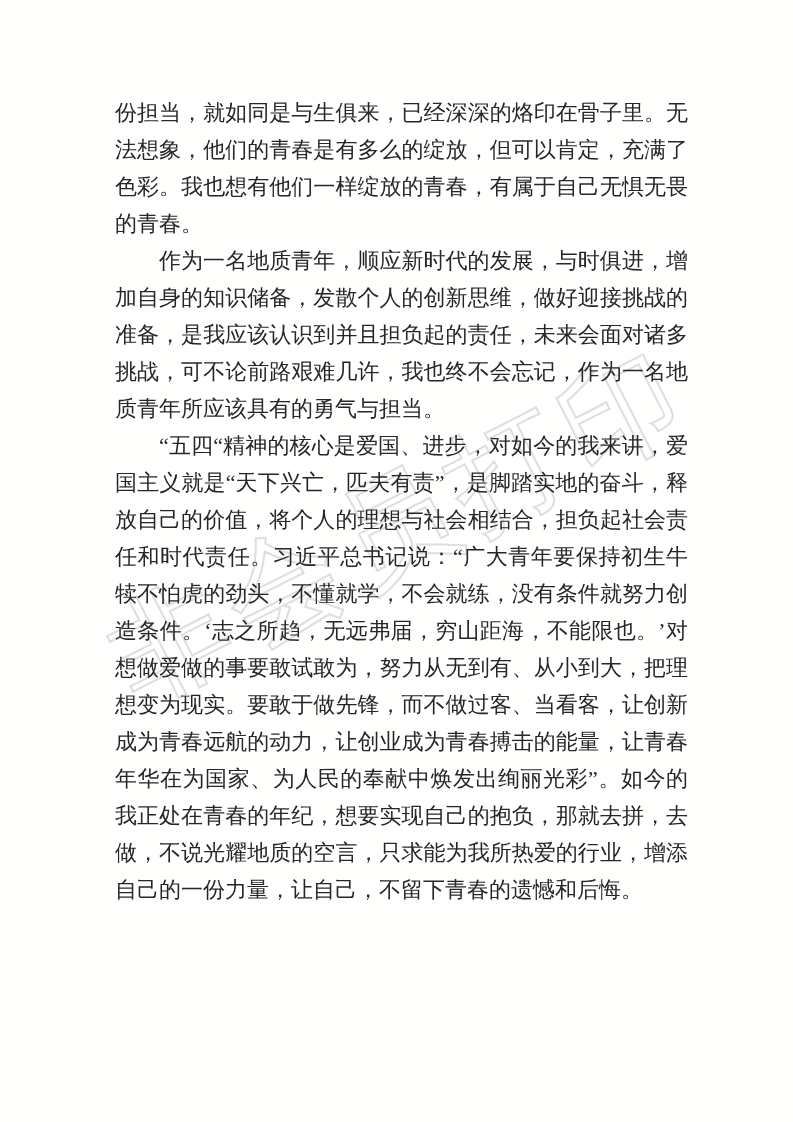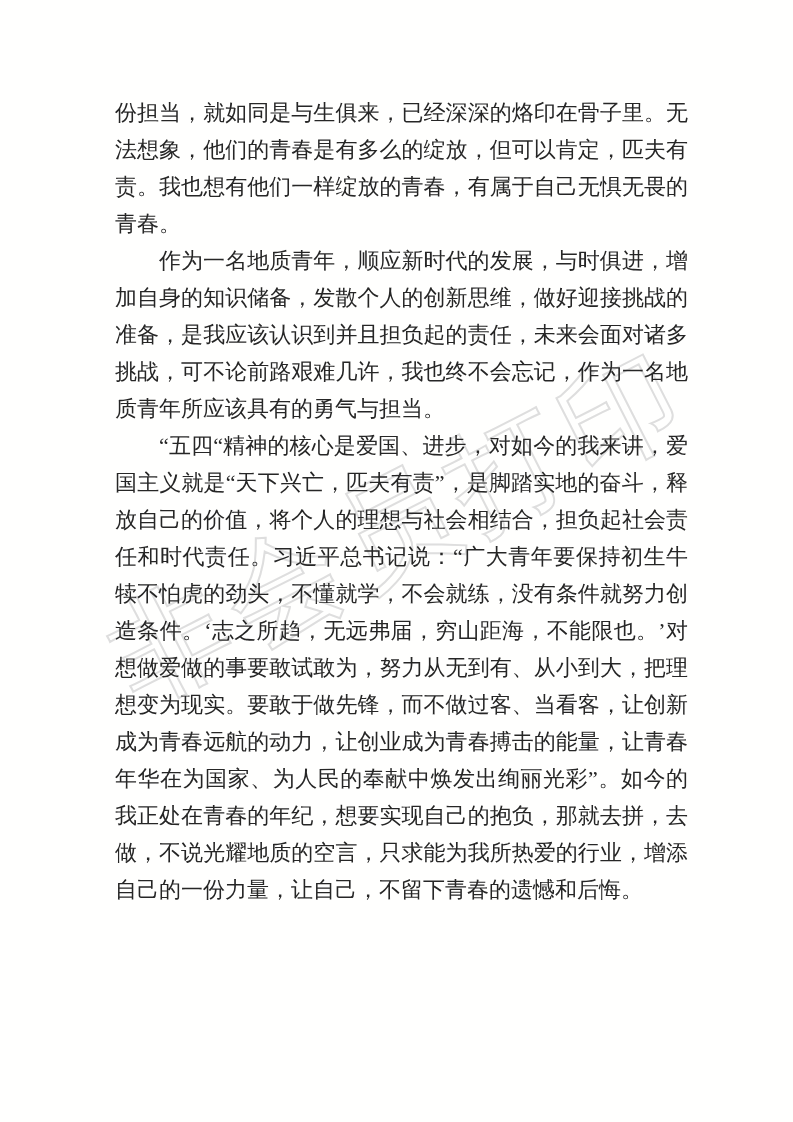--- a/index.html
+++ b/index.html
@@ -66,7 +66,7 @@
   <div class="watermark">非会员打印</div>
 
   <div class="content">
-    <p class="para">份担当，就如同是与生俱来，已经深深的烙印在骨子里。无法想象，他们的青春是有多么的绽放，但可以肯定，匹夫有责。我也想有他们一样绽放的青春，有属于自己无惧无畏的青春。</p>
+    <p class="para">份担当，就如同是与生俱来，已经深深的烙印在骨子里。无法想象，他们的青春是有多么的绽放，但可以肯定，充满了色彩。我也想有他们一样绽放的青春，有属于自己无惧无畏的青春。</p>
     <p class="para indent">作为一名地质青年，顺应新时代的发展，与时俱进，增加自身的知识储备，发散个人的创新思维，做好迎接挑战的准备，是我应该认识到并且担负起的责任，未来会面对诸多挑战，可不论前路艰难几许，我也终不会忘记，作为一名地质青年所应该具有的勇气与担当。</p>
     <p class="para indent">“五四“精神的核心是爱国、进步，对如今的我来讲，爱国主义就是“天下兴亡，匹夫有责”，是脚踏实地的奋斗，释放自己的价值，将个人的理想与社会相结合，担负起社会责任和时代责任。习近平总书记说：“广大青年要保持初生牛犊不怕虎的劲头，不懂就学，不会就练，没有条件就努力创造条件。‘志之所趋，无远弗届，穷山距海，不能限也。’对想做爱做的事要敢试敢为，努力从无到有、从小到大，把理想变为现实。要敢于做先锋，而不做过客、当看客，让创新成为青春远航的动力，让创业成为青春搏击的能量，让青春年华在为国家、为人民的奉献中焕发出绚丽光彩”。如今的我正处在青春的年纪，想要实现自己的抱负，那就去拼，去做，不说光耀地质的空言，只求能为我所热爱的行业，增添自己的一份力量，让自己，不留下青春的遗憾和后悔。</p>
   </div>

